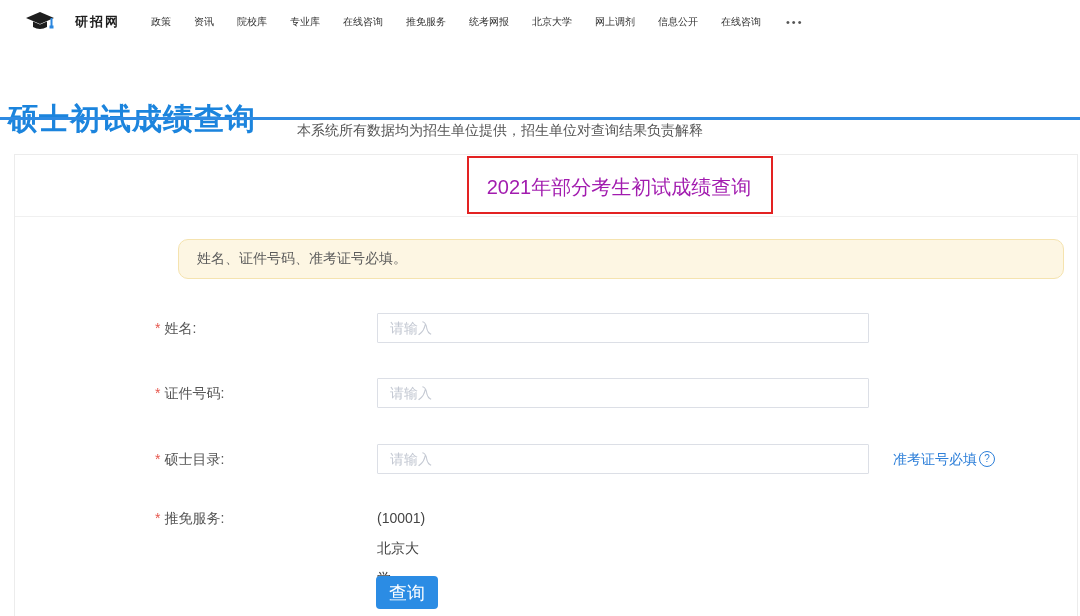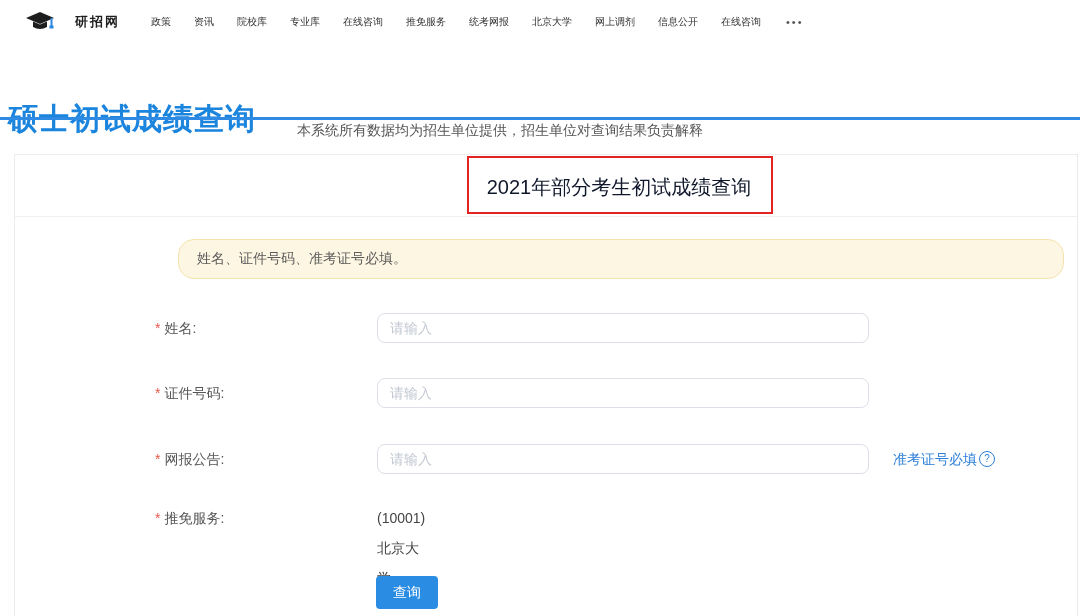--- a/index.html
+++ b/index.html
@@ -42,7 +42,7 @@
   .card-header { position: absolute; left: 0; top: 0; width: 100%; height: 61px; border-bottom: 1px solid #f0f0f0; }
   .card-title {
     position: absolute; left: 604px; top: 19px; transform: translateX(-50%);
-    font-size: 20px; color: #0f172a; white-space: nowrap;
+    font-size: 20px; color: #a21caf; white-space: nowrap;
   }
   .red-annotation {
     position: absolute; left: 452px; top: 1px; width: 302px; height: 54px;

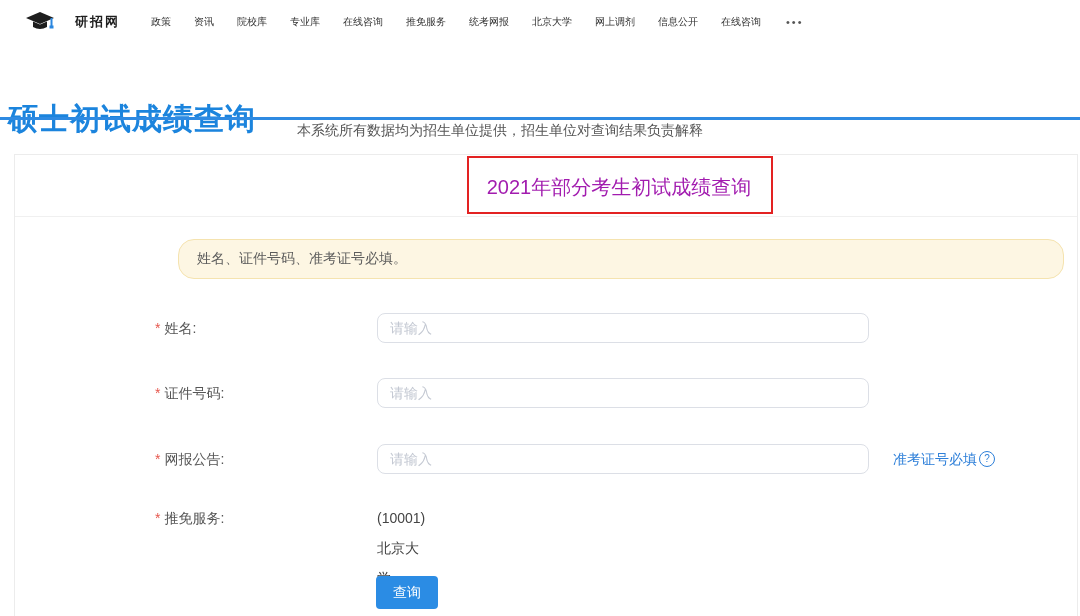--- a/index.html
+++ b/index.html
@@ -52,7 +52,7 @@
   
   .notice {
     position: absolute; left: 163px; top: 84px; width: 886px; height: 40px;
-    background: #fdf6e3; border: 1px solid #f5e3af; border-radius: 16px;
+    background: #fdf6e3; border: 1px solid #f5e3af; border-radius: 10px;
     box-sizing: border-box; display: flex; align-items: center;
     font-size: 14px; color: #5c5c5c; padding-left: 18px;
   }

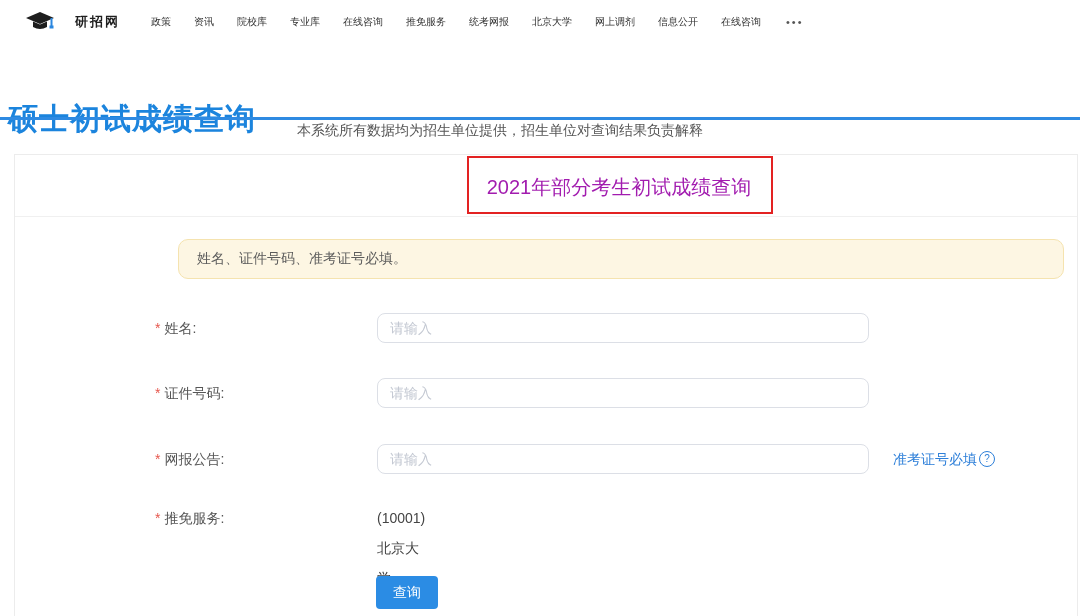--- a/index.html
+++ b/index.html
@@ -68,7 +68,7 @@
   .req { color: #e6564c; margin-right: 4px; font-size: 14px; }
   .f-input {
     position: absolute; left: 362px; top: 0; width: 492px; height: 30px;
-    border: 1px solid #dcdfe6; border-radius: 8px; box-sizing: border-box;
+    border: 1px solid #dcdfe6; border-radius: 1px; box-sizing: border-box;
     font-size: 14px; color: #333; padding: 6px 12px; outline: none;
     font-family: "Liberation Sans", "DejaVu Sans", sans-serif;
   }

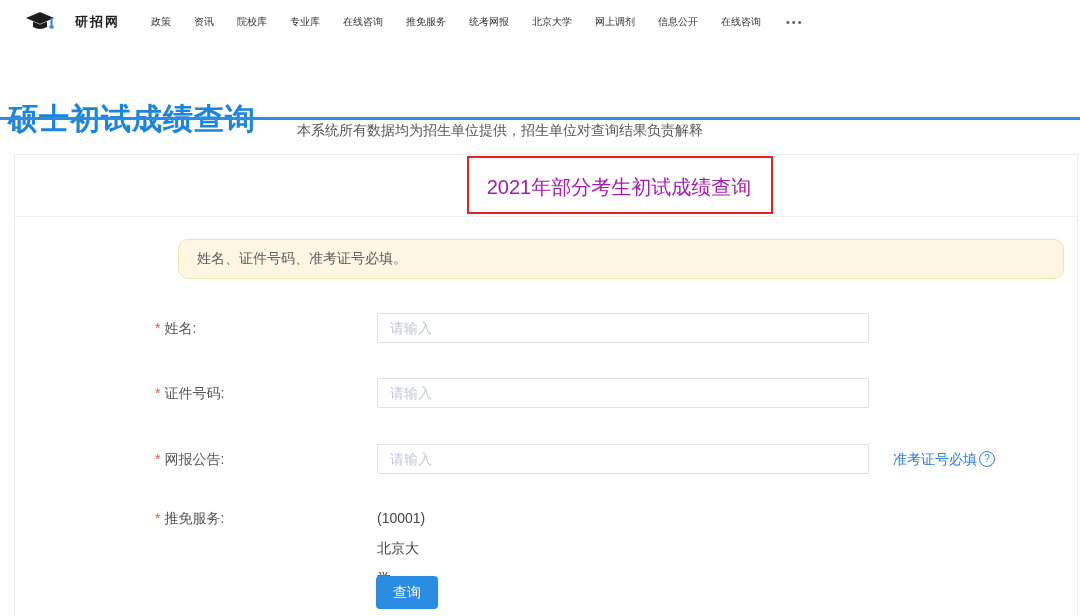--- a/index.html
+++ b/index.html
@@ -156,7 +156,7 @@
 
     <div class="form-row row-3">
       <div class="f-label">
-        <span class="req">*</span><span>网报公告:</span>
+        <span class="req">*</span><span>硕士目录:</span>
       </div>
       <input class="f-input" type="text" placeholder="请输入" style="">
       <a class="forgot-link">

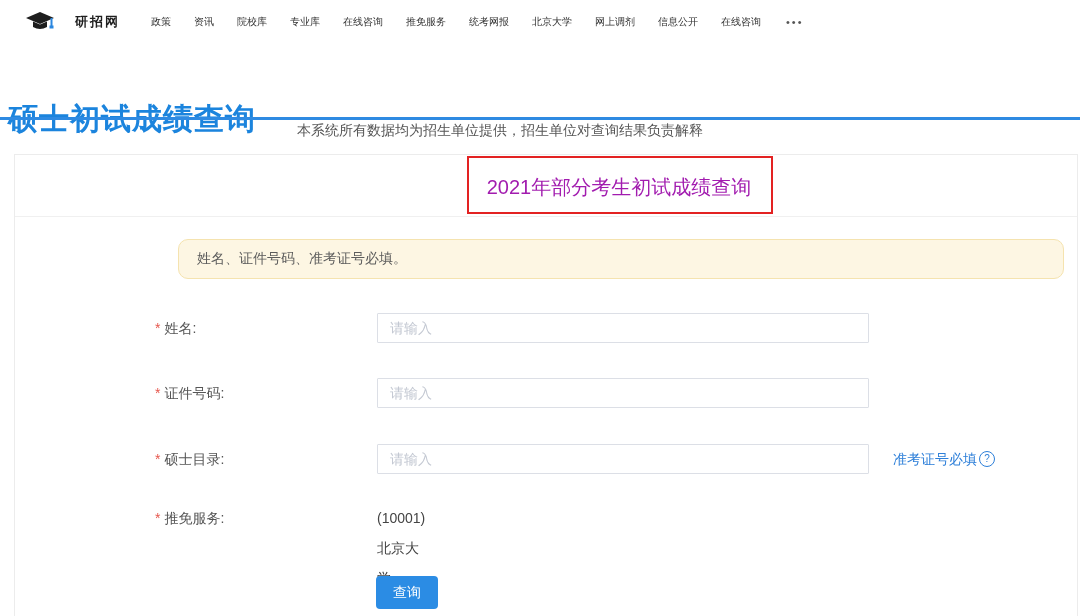--- a/index.html
+++ b/index.html
@@ -86,7 +86,7 @@
   }
   .query-btn {
     position: absolute; left: 361px; top: 0; width: 62px; height: 33px;
-    background: #2b8ce4; color: #fff; font-size: 14px; border: none;
+    background: #2b8ce4; color: #fff; font-size: 18px; border: none;
     border-radius: 4px; cursor: pointer;
     font-family: "Liberation Sans", "DejaVu Sans", sans-serif;
   }

